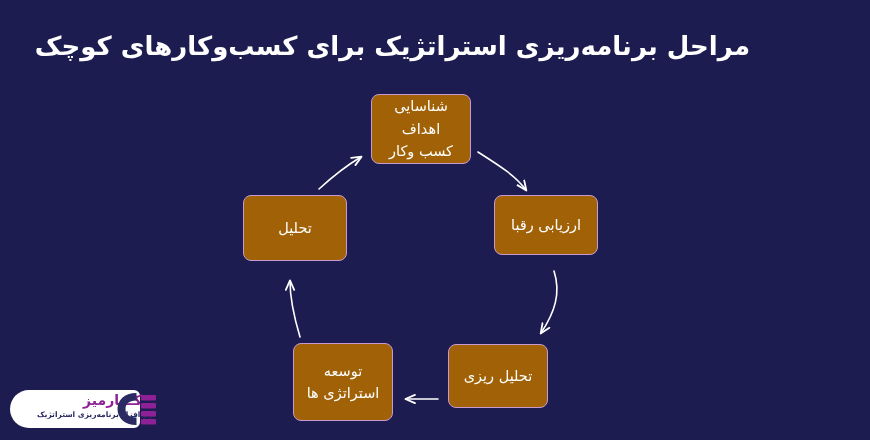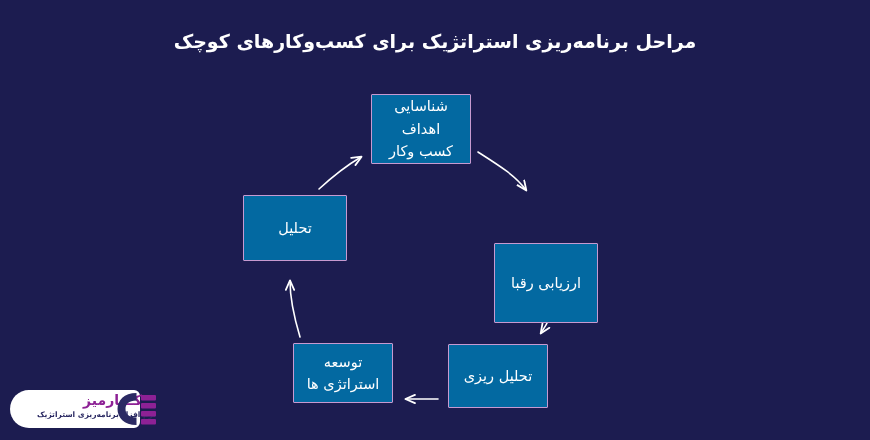--- a/index.html
+++ b/index.html
@@ -29,7 +29,7 @@
     width: 870px;
     text-align: center;
     color: #ffffff;
-    font-size: 19px;
+    font-size: 26px;
     font-weight: bold;
     line-height: 1.5;
     letter-spacing: 0px;

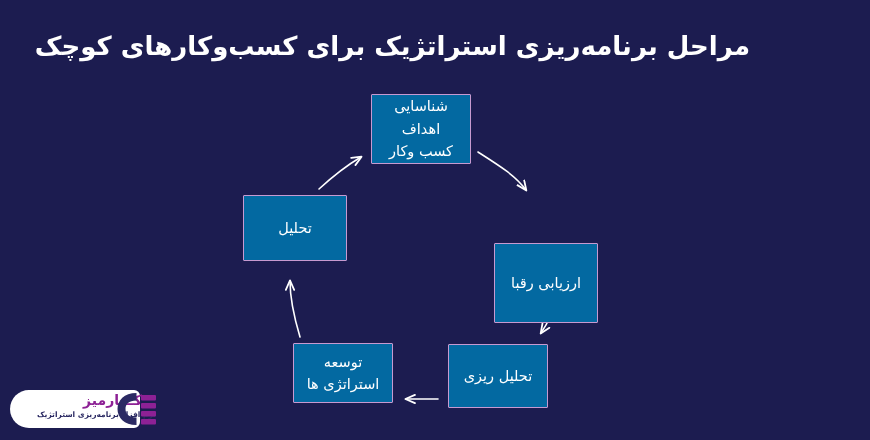--- a/index.html
+++ b/index.html
@@ -43,9 +43,9 @@
   .node {
     position: absolute;
     box-sizing: border-box;
-    background: #0369a1;
+    background: #a16207;
     border: 1.5px solid #c79ad0;
-    border-radius: 1px;
+    border-radius: 8px;
     color: #ffffff;
     display: flex;
     align-items: center;

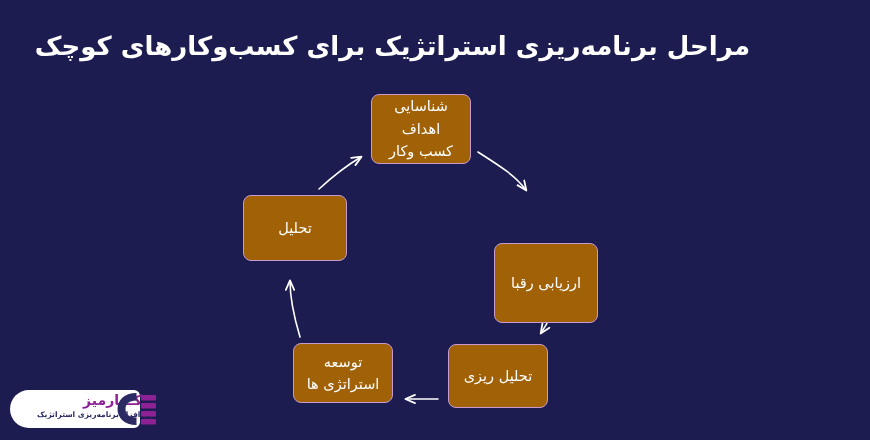--- a/index.html
+++ b/index.html
@@ -62,7 +62,7 @@
   }
 
   #node-goals   { left: 371px; top: 94px;  width: 100px; height: 70px; }
-  #node-compet  { left: 494px; top: 195px; width: 104px; height: 80px; margin-top: 48px; }
+  #node-compet  { left: 494px; top: 195px; width: 104px; height: 60px; }
   #node-market  { left: 448px; top: 344px; width: 100px; height: 64px; }
   #node-strategy{ left: 293px; top: 343px; width: 100px; height: 60px; }
   #node-execute { left: 243px; top: 195px; width: 104px; height: 66px; }

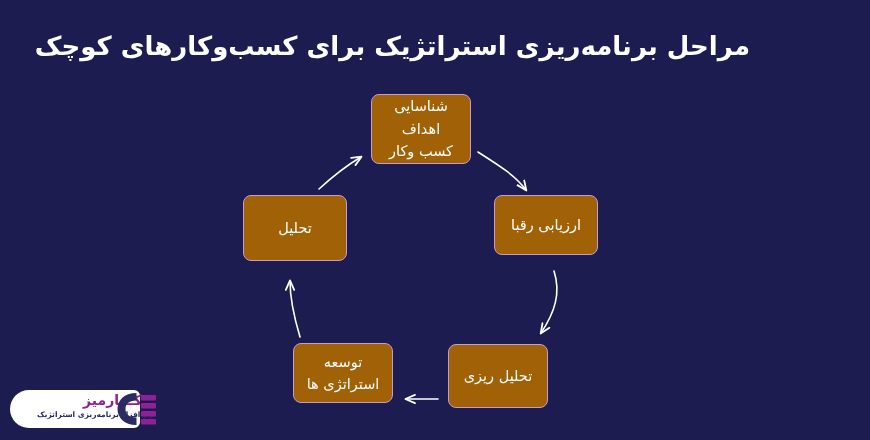--- a/index.html
+++ b/index.html
@@ -64,7 +64,7 @@
   #node-goals   { left: 371px; top: 94px;  width: 100px; height: 70px; }
   #node-compet  { left: 494px; top: 195px; width: 104px; height: 60px; }
   #node-market  { left: 448px; top: 344px; width: 100px; height: 64px; }
-  #node-strategy{ left: 293px; top: 343px; width: 100px; height: 60px; }
+  #node-strategy{ left: 293px; top: 343px; width: 100px; height: 78px; }
   #node-execute { left: 243px; top: 195px; width: 104px; height: 66px; }
 
   

